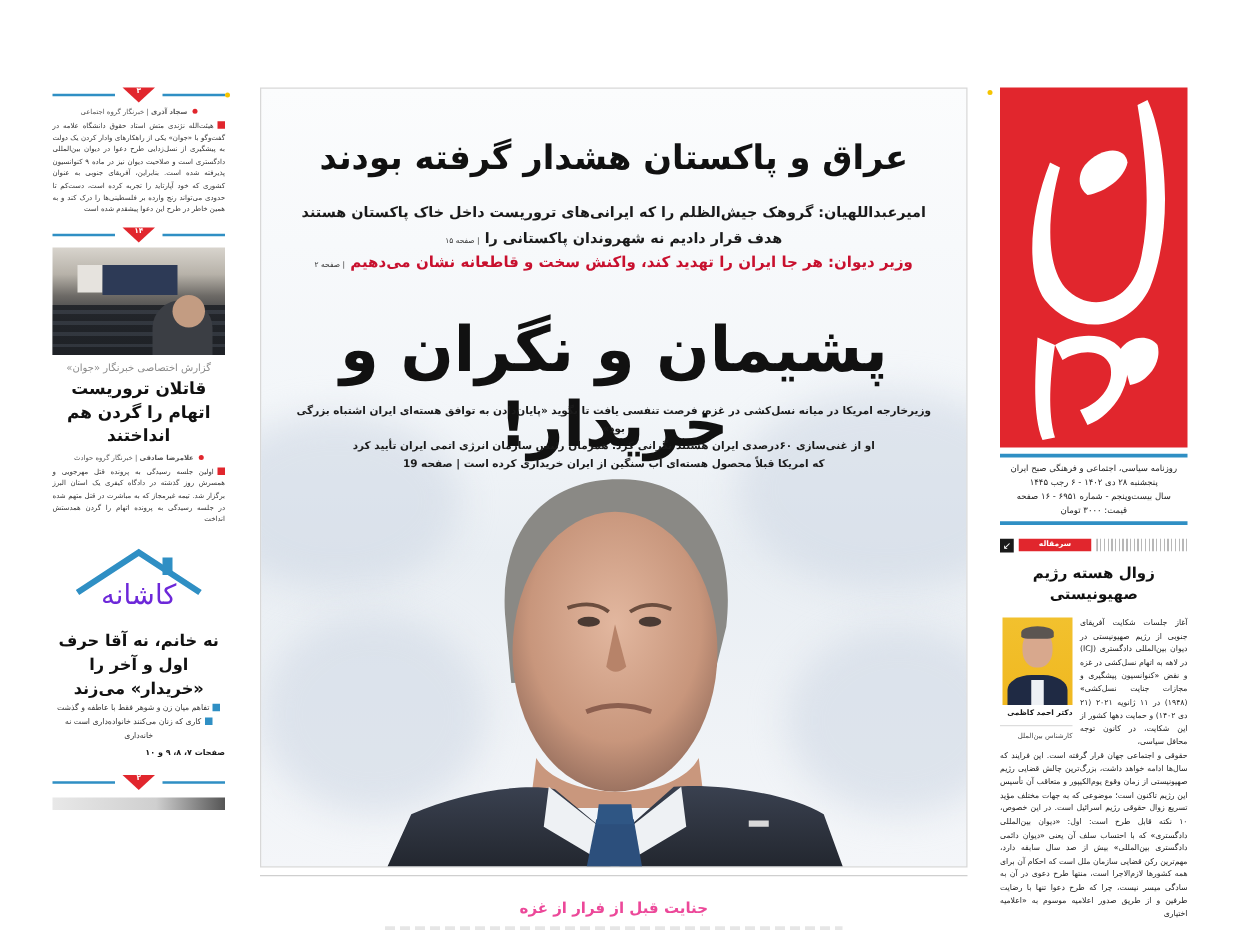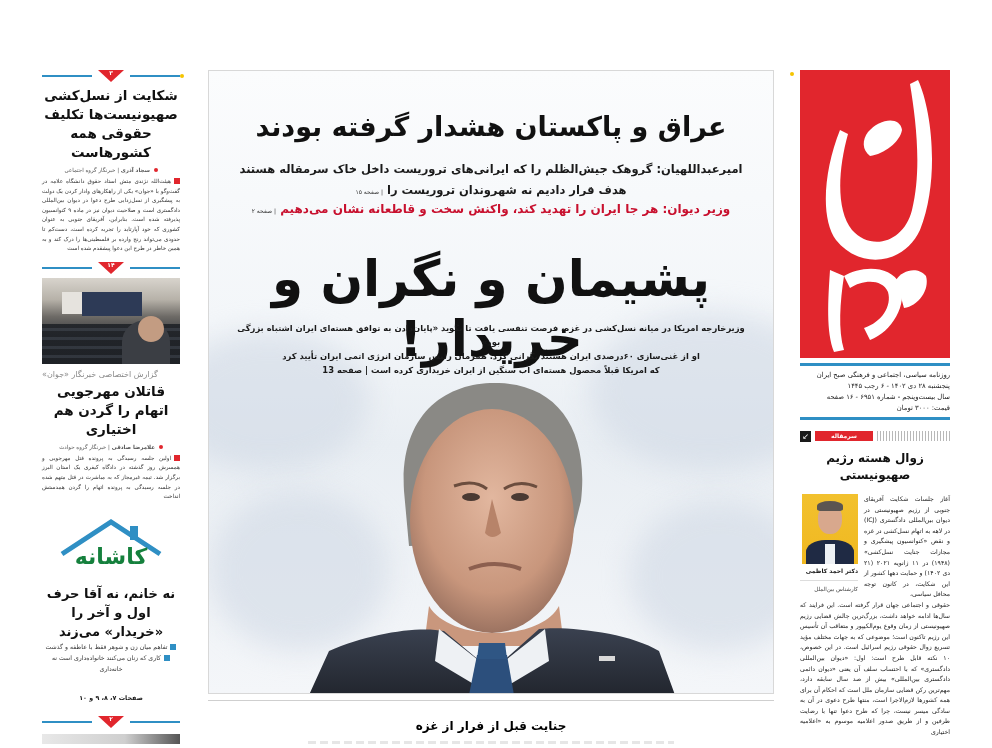--- a/index.html
+++ b/index.html
@@ -102,7 +102,6 @@
       <span class="tri"></span>
       <span class="tri-num">۳</span>
     </div>
-    <div class="l-head">شکایت از نسل‌کشی صهیونیست‌ها تکلیف حقوقی همه کشورهاست</div>
     <div class="byline">
       <span class="dot"></span>
       <b>سجاد آذری</b> |

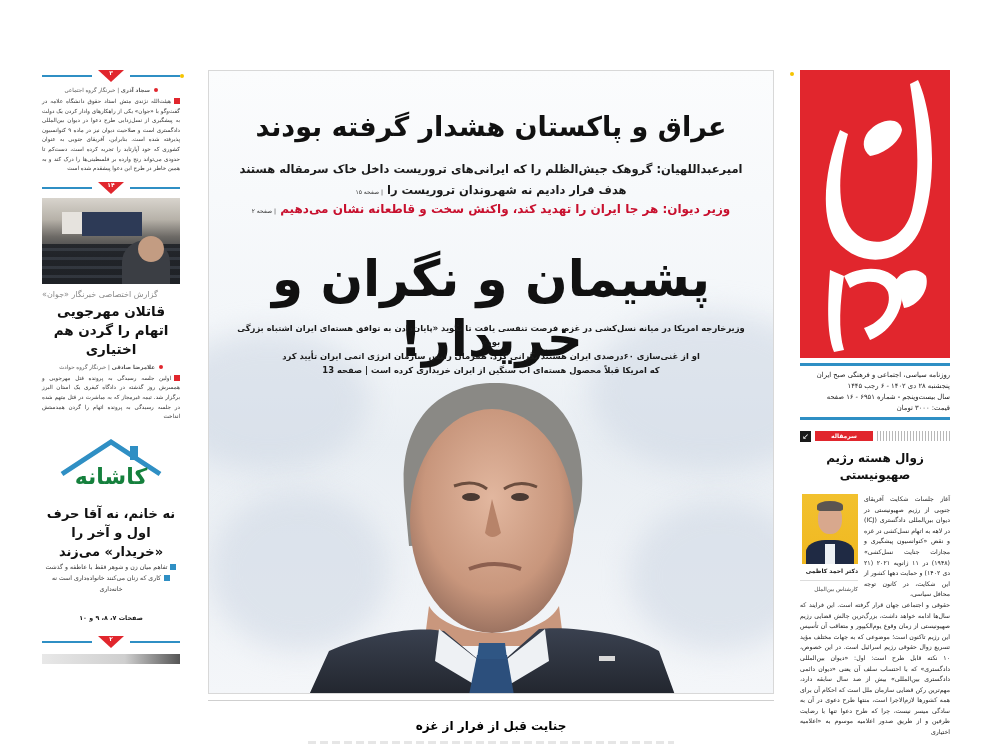--- a/index.html
+++ b/index.html
@@ -168,7 +168,7 @@
 
     <div class="c-head1">عراق و پاکستان هشدار گرفته بودند</div>
     <div class="c-sub1">
-      <div>امیرعبداللهیان: گروهک جیش‌الظلم را که ایرانی‌های تروریست داخل خاک سرمقاله هستند</div>
+      <div>امیرعبداللهیان: گروهک جیش‌الظلم را که ایرانی‌های تروریست داخل خاک پاکستان هستند</div>
       <div><span>هدف قرار دادیم نه شهروندان تروریست را</span> <span class="ref">| صفحه ۱۵</span></div>
     </div>
     <div class="c-red">

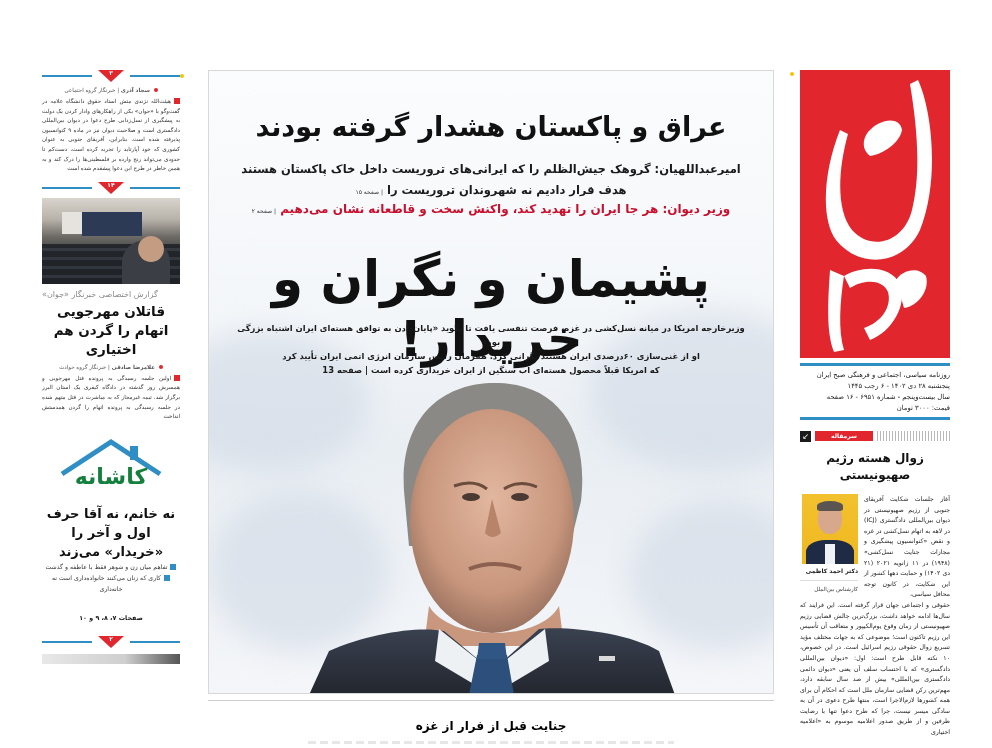--- a/index.html
+++ b/index.html
@@ -169,7 +169,7 @@
     <div class="c-head1">عراق و پاکستان هشدار گرفته بودند</div>
     <div class="c-sub1">
       <div>امیرعبداللهیان: گروهک جیش‌الظلم را که ایرانی‌های تروریست داخل خاک پاکستان هستند</div>
-      <div><span>هدف قرار دادیم نه شهروندان تروریست را</span> <span class="ref">| صفحه ۱۵</span></div>
+      <div><span>هدف قرار دادیم نه شهروندان پاکستانی را</span> <span class="ref">| صفحه ۱۵</span></div>
     </div>
     <div class="c-red">
       <span>وزیر دیوان: هر جا ایران را تهدید کند، واکنش سخت و قاطعانه نشان می‌دهیم</span> <span class="ref">| صفحه ۲</span>

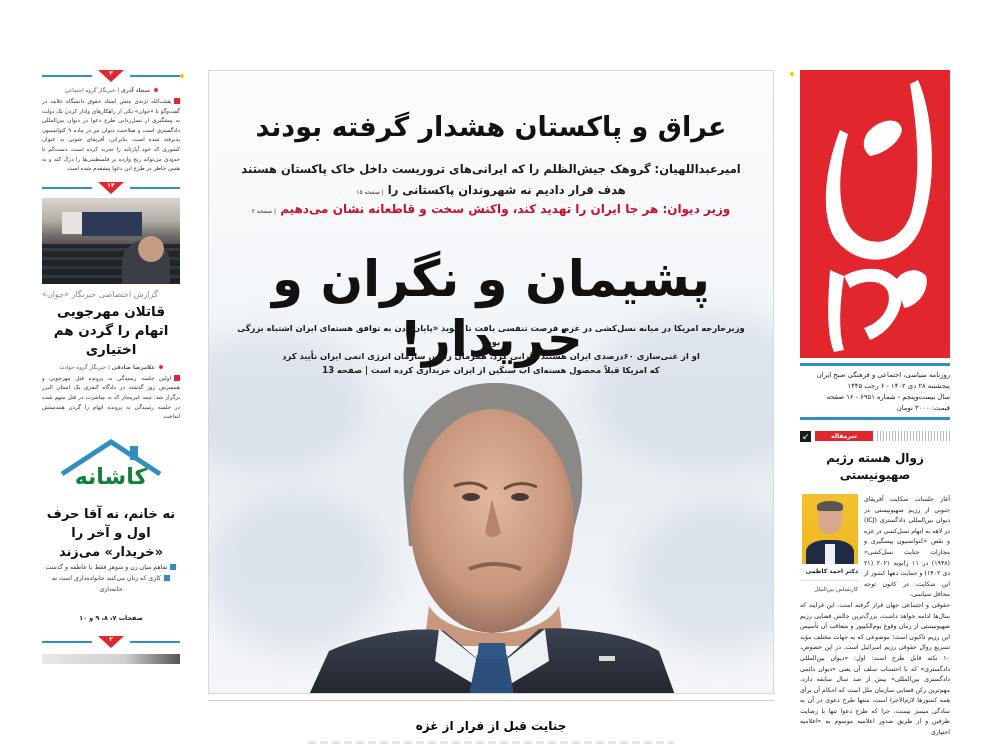--- a/index.html
+++ b/index.html
@@ -33,7 +33,7 @@
   .l-photo .rows { position: absolute; left: 0; right: 0; bottom: 0; height: 40px;
     background: repeating-linear-gradient(0deg, #1f2227 0px, #1f2227 6px, #333840 6px, #333840 9px); opacity: .9; }
 
-  .kicker { font-size: 8px; color: #8a8a8a; text-align: left; margin-bottom: 3px; }
+  .kicker { font-size: 8px; color: #8a8a8a; text-align: center; margin-bottom: 3px; }
 
   .kashaneh { position: relative; width: 138px; height: 70px; margin-top: 8px; }
   .kashaneh .roof { position: absolute; left: 16px; top: 8px; width: 106px; height: 40px; }

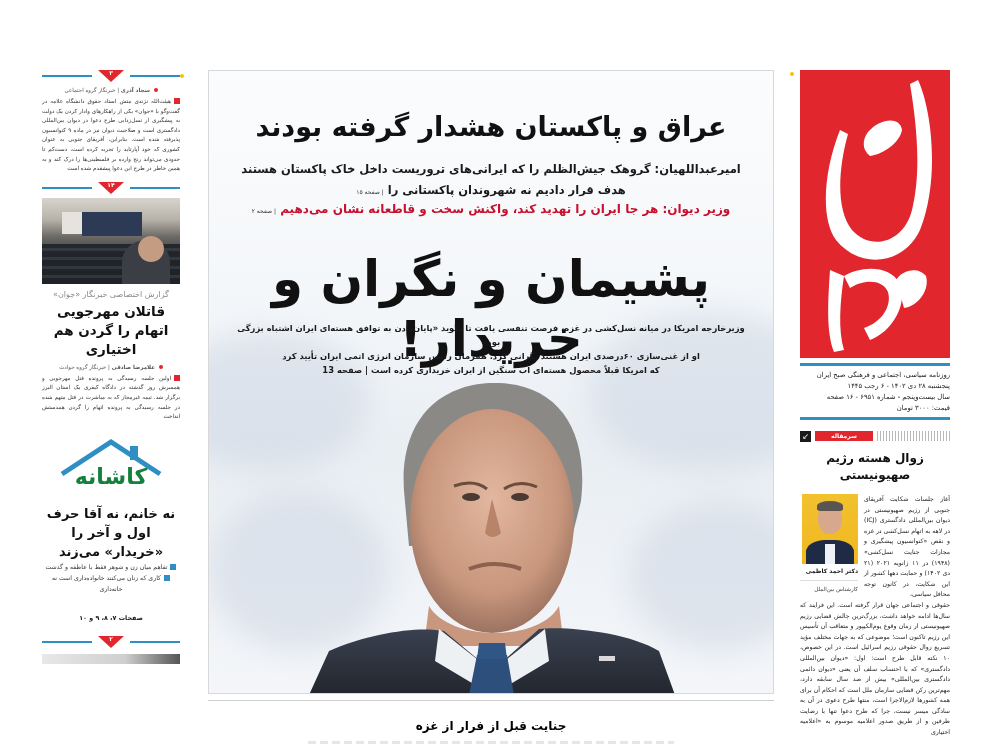--- a/index.html
+++ b/index.html
@@ -125,7 +125,7 @@
         <div class="head2"></div>
     </div>
     <div class="kicker">گزارش اختصاصی خبرنگار «جوان»</div>
-    <div class="l-head">قاتلان مهرجویی اتهام را گردن هم اختیاری</div>
+    <div class="l-head">قاتلان تروریست اتهام را گردن هم انداختند</div>
     <div class="byline">
       <span class="dot"></span>
       <b>علامرضا صادقی</b> |

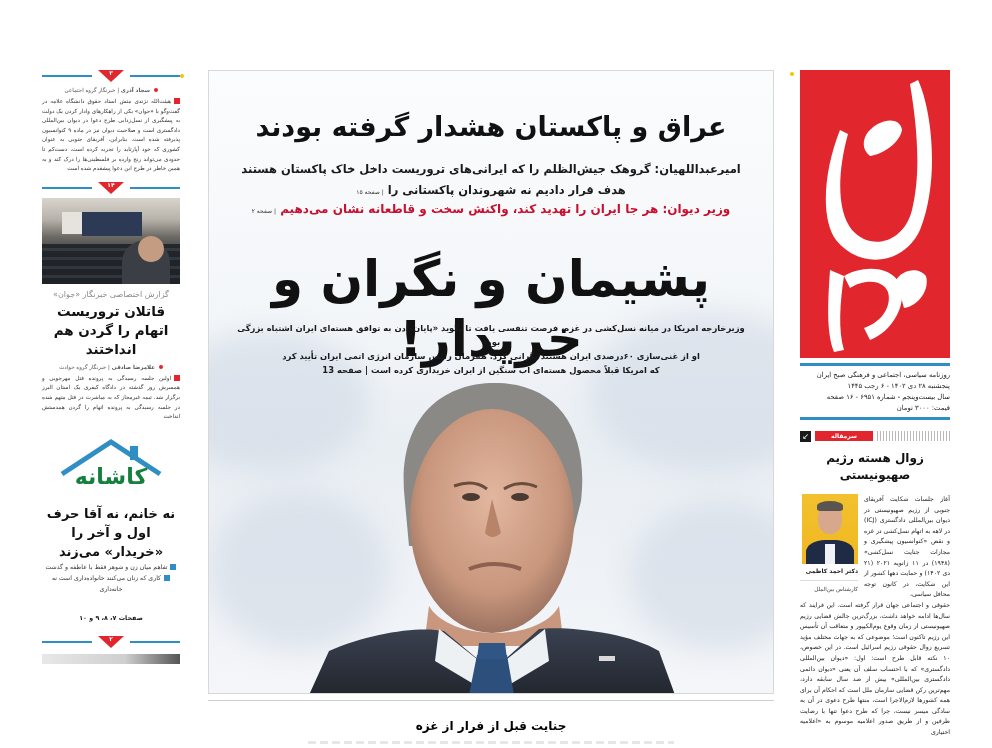--- a/index.html
+++ b/index.html
@@ -178,7 +178,7 @@
     <div class="c-lede">
       <div>وزیرخارجه امریکا در میانه نسل‌کشی در غزه، فرصت تنفسی یافت تا بگوید «پایان‌دادن به توافق هسته‌ای ایران اشتباه بزرگی بود»</div>
       <div>او از غنی‌سازی ۶۰درصدی ایران هستند نگرانی کرد. همزمان رئیس سازمان انرژی اتمی ایران تأیید کرد</div>
-      <div>که امریکا قبلاً محصول هسته‌ای آب سنگین از ایران خریداری کرده است | صفحه 13</div>
+      <div>که امریکا قبلاً محصول هسته‌ای آب سنگین از ایران خریداری کرده است | صفحه 19</div>
     </div>
 
     <svg class="portrait" viewBox="0 0 366 324">

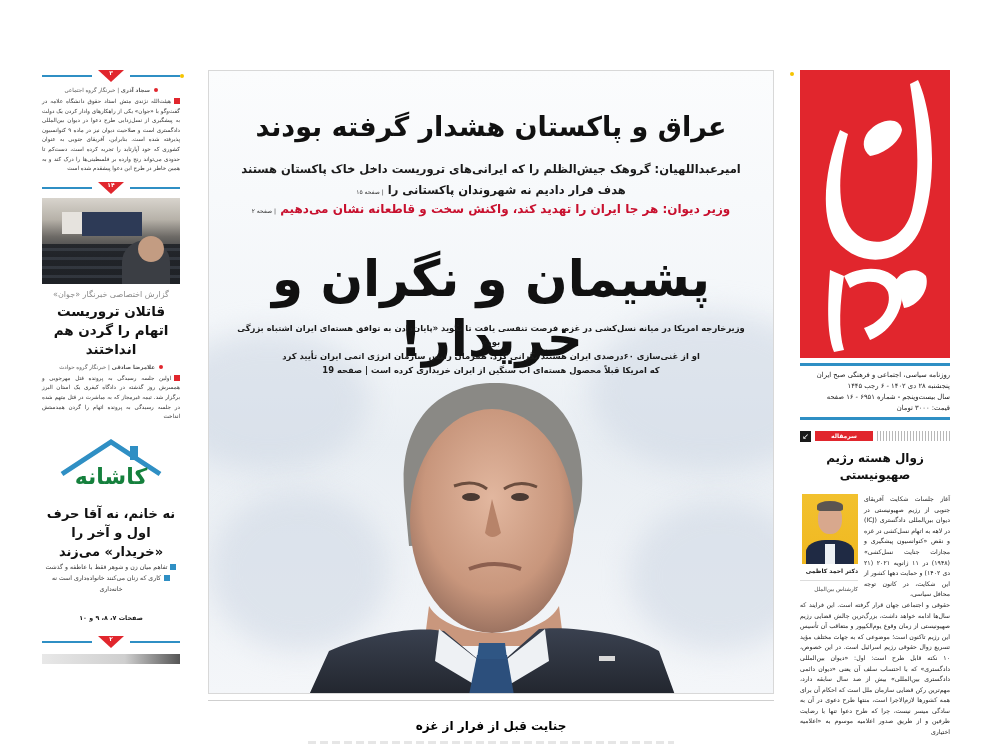--- a/index.html
+++ b/index.html
@@ -69,7 +69,7 @@
   .masthead { position: relative; width: 150px; height: 288px; background: #e1262d; overflow: hidden; }
   .masthead svg { position: absolute; left: 0; top: 0; }
   .blue-rule { height: 3px; background: #2f8fc4; }
-  .pubinfo { font-size: 6.8px; line-height: 11px; color: #222; padding: 4px 0 3px; }
+  .pubinfo { font-size: 6.8px; line-height: 11px; text-align: center; color: #222; padding: 4px 0 3px; }
   .sect-bar { display: flex; align-items: center; gap: 4px; margin-top: 10px; height: 12px; direction: ltr; }
   .sect-bar .arrow { width: 11px; height: 11px; background: #1a1a1a; color: #fff; font-size: 8px; line-height: 11px; text-align: center; }
   .sect-bar .label { background: #e1262d; color: #fff; font-size: 6px; font-weight: bold; width: 58px; height: 10px; line-height: 10px; text-align: center; }

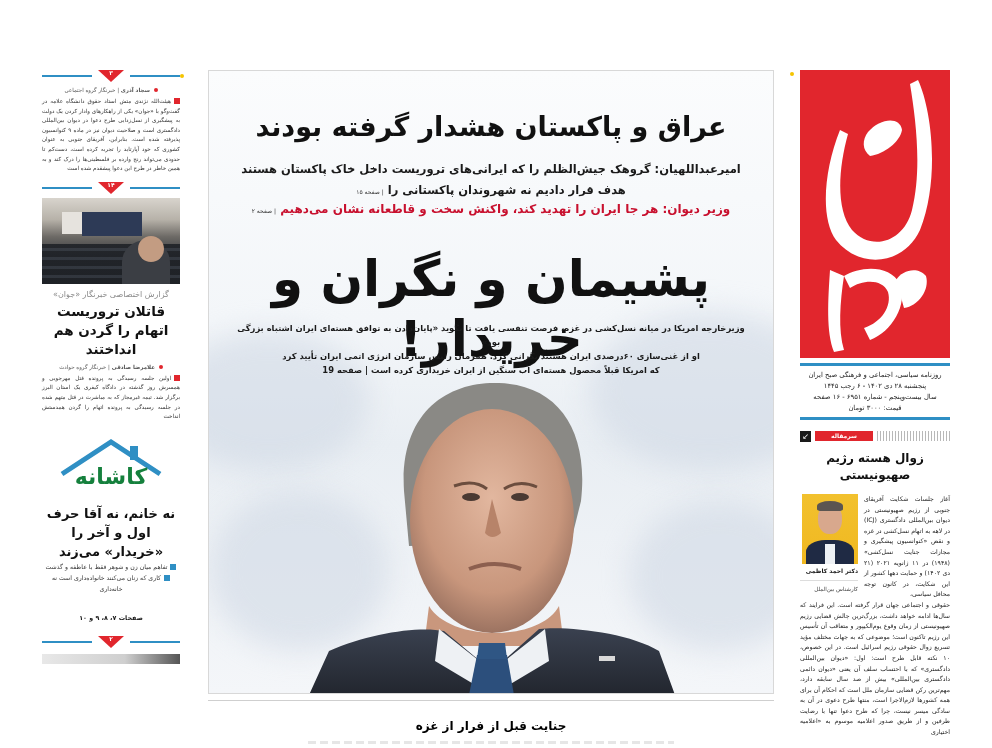--- a/index.html
+++ b/index.html
@@ -37,7 +37,7 @@
 
   .kashaneh { position: relative; width: 138px; height: 70px; margin-top: 8px; }
   .kashaneh .roof { position: absolute; left: 16px; top: 8px; width: 106px; height: 40px; }
-  .kashaneh .word { position: absolute; left: 0; right: 0; top: 34px; text-align: center; font-size: 22px; font-weight: bold; color: #15803d; letter-spacing: 1px; }
+  .kashaneh .word { position: absolute; left: 0; right: 0; top: 34px; text-align: center; font-size: 22px; font-weight: normal; color: #6d28d9; letter-spacing: 1px; }
   .k-head { font-weight: bold; font-size: 13px; line-height: 19px; text-align: center; color: #111; margin-top: 4px; }
   .k-bullet { font-size: 6.2px; line-height: 11px; text-align: center; color: #333; }
   .k-bullet .bsq { display: inline-block; width: 6px; height: 6px; background: #2f8fc4; margin-left: 3px; vertical-align: middle; }

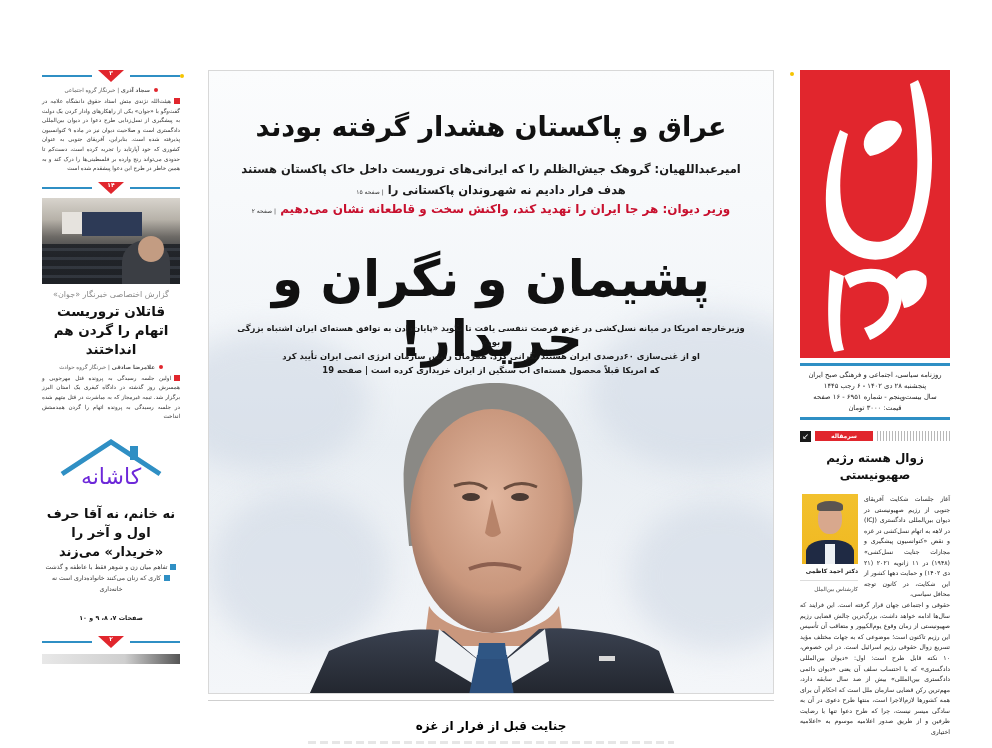--- a/index.html
+++ b/index.html
@@ -41,7 +41,7 @@
   .k-head { font-weight: bold; font-size: 13px; line-height: 19px; text-align: center; color: #111; margin-top: 4px; }
   .k-bullet { font-size: 6.2px; line-height: 11px; text-align: center; color: #333; }
   .k-bullet .bsq { display: inline-block; width: 6px; height: 6px; background: #2f8fc4; margin-left: 3px; vertical-align: middle; }
-  .k-pages { font-size: 6.4px; text-align: center; font-weight: bold; margin-top: 20px; }
+  .k-pages { font-size: 6.4px; font-weight: bold; margin-top: 4px; }
   .l-bottom-photo { width: 138px; height: 10px; margin-top: 6px; background: linear-gradient(90deg,#e8e8e8,#cfcfcf 60%,#555 100%); }
 
   

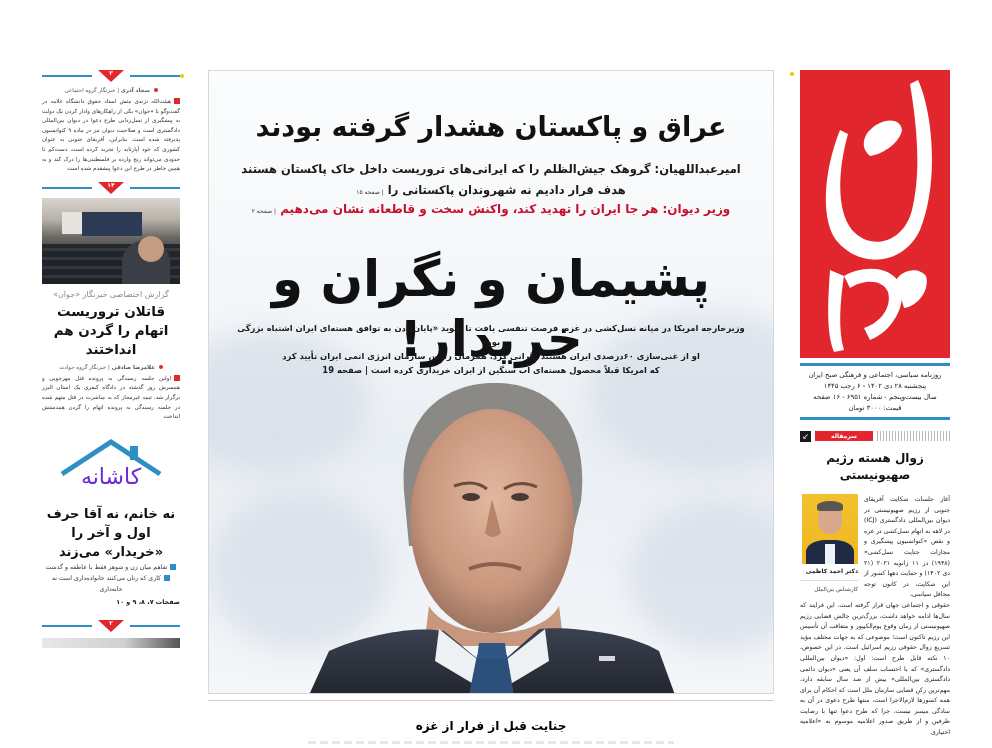--- a/index.html
+++ b/index.html
@@ -61,7 +61,7 @@
 
   .c-bottom { position: absolute; left: 208px; top: 700px; width: 566px; height: 48px; }
   .c-bottom .rule { height: 1px; background: #cfcfcf; margin-bottom: 18px; }
-  .c-bottom .t { text-align: center; font-weight: bold; font-size: 12px; color: #000000; }
+  .c-bottom .t { text-align: center; font-weight: bold; font-size: 12px; color: #ec4899; }
   .c-bottom .faint { height: 3px; margin: 8px 100px 0; background: repeating-linear-gradient(90deg,#e6e6e6 0 8px,transparent 8px 12px); }
 
   

